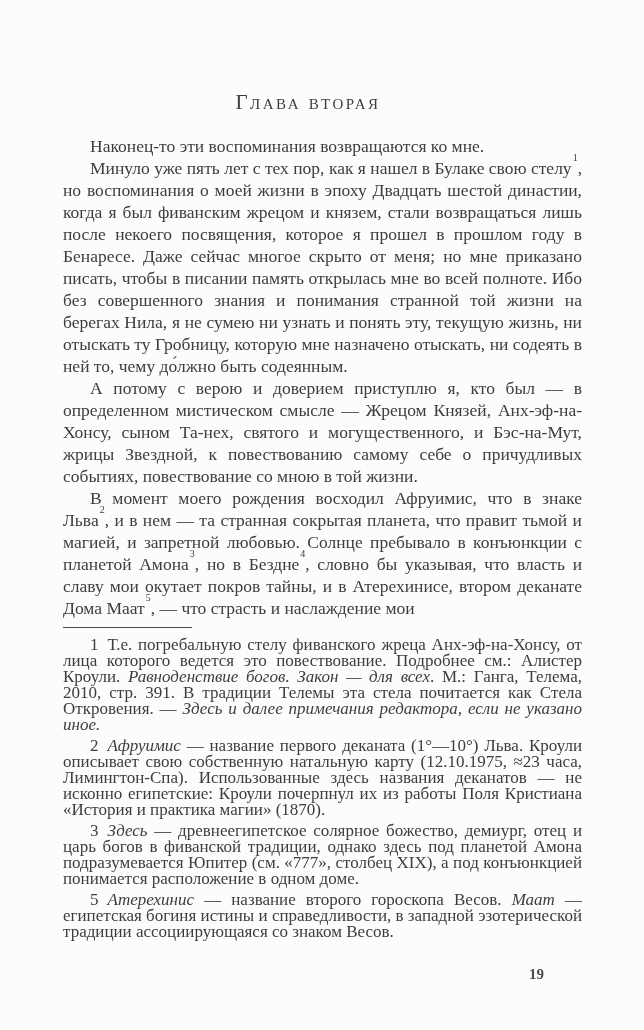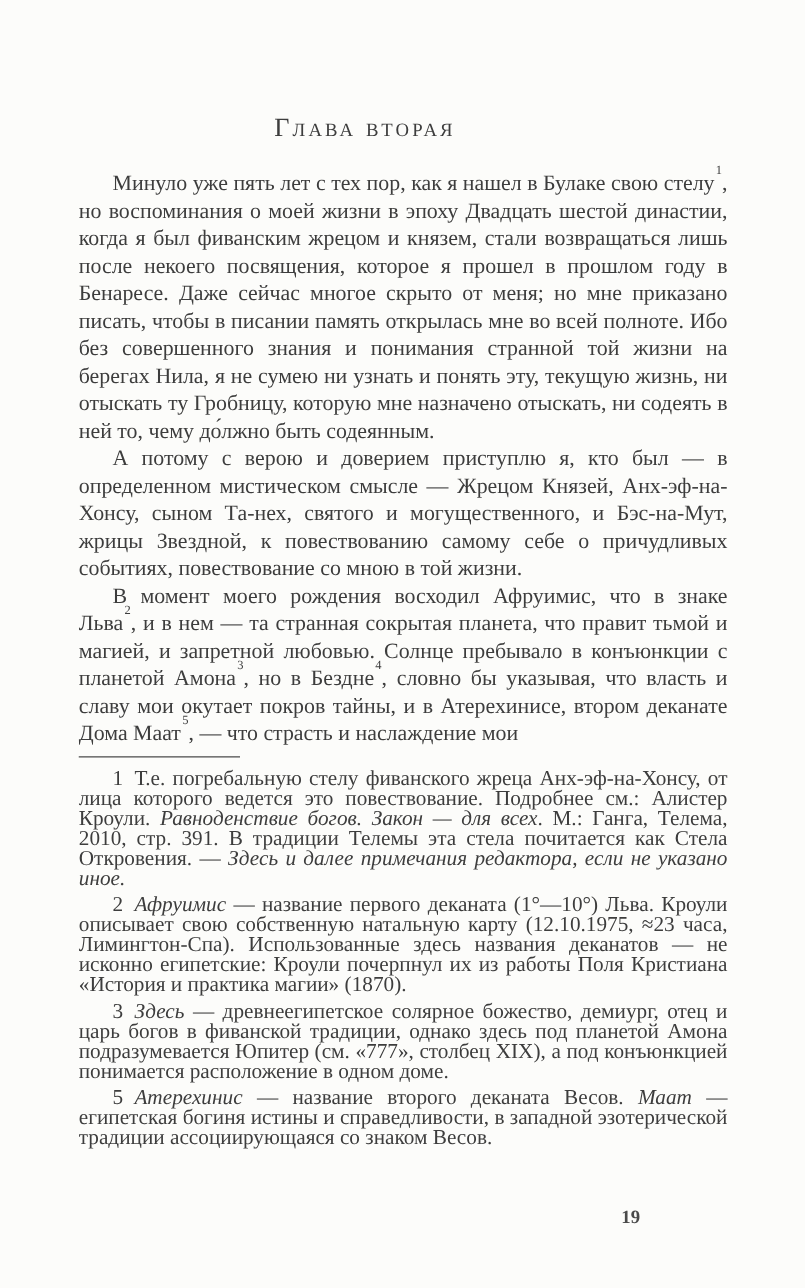--- a/index.html
+++ b/index.html
@@ -19,6 +19,7 @@
     background: var(--paper);
     color: var(--ink);
     overflow: hidden;
+    padding-left: 32px;
   }
   .chapter-title {
     position: absolute;

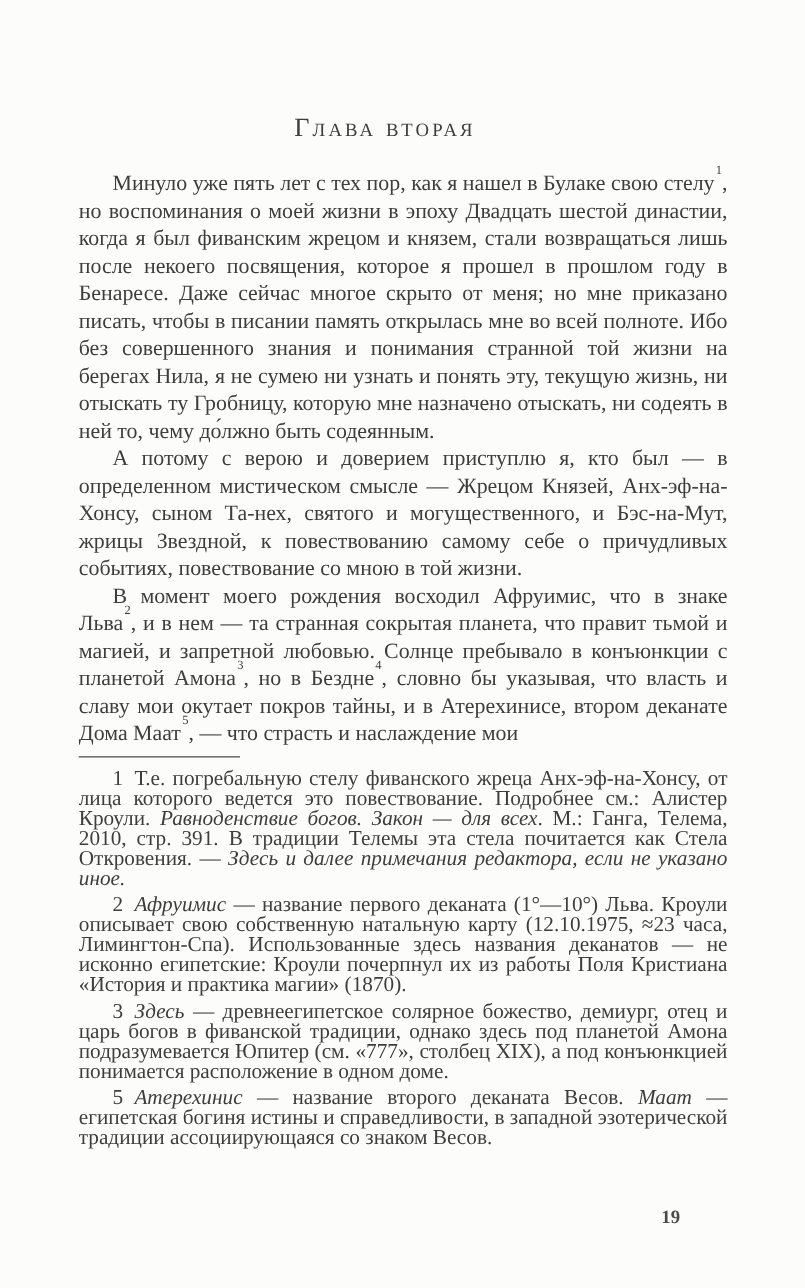--- a/index.html
+++ b/index.html
@@ -89,6 +89,7 @@
 
   <div class="content">
     <div class="body-text" id="body-text">
+        <p><span>Наконец-то эти воспоминания возвращаются ко мне.</span></p>
         <p><span>Минуло уже пять лет с тех пор, как я нашел в Булаке свою стелу</span><sup class="fnref">1</sup><span>, но воспоминания о моей жизни в эпоху Двадцать шестой династии, когда я был фиванским жрецом и князем, стали возвращаться лишь после некоего посвящения, которое я прошел в прошлом году в Бенаресе. Даже сейчас многое скрыто от меня; но мне приказано писать, чтобы в писании память открылась мне во всей полноте. Ибо без совершенного знания и понимания странной той жизни на берегах Нила, я не сумею ни узнать и понять эту, текущую жизнь, ни отыскать ту Гробницу, которую мне назначено отыскать, ни содеять в ней то, чему до́лжно быть содеянным.</span></p>
         <p><span>А потому с верою и доверием приступлю я, кто был — в определенном мистическом смысле — Жрецом Князей, Анх-эф-на-Хонсу, сыном Та-нех, святого и могущественного, и Бэс-на-Мут, жрицы Звездной, к повествованию самому себе о причудливых событиях, повествование со мною в той жизни.</span></p>
         <p><span>В момент моего рождения восходил Афруимис, что в знаке Льва</span><sup class="fnref">2</sup><span>, и в нем — та странная сокрытая планета, что правит тьмой и магией, и запретной любовью. Солнце пребывало в конъюнкции с планетой Амона</span><sup class="fnref">3</sup><span>, но в Бездне</span><sup class="fnref">4</sup><span>, словно бы указывая, что власть и славу мои окутает покров тайны, и в Атерехинисе, втором деканате Дома Маат</span><sup class="fnref">5</sup><span>, — что страсть и наслаждение мои</span></p>

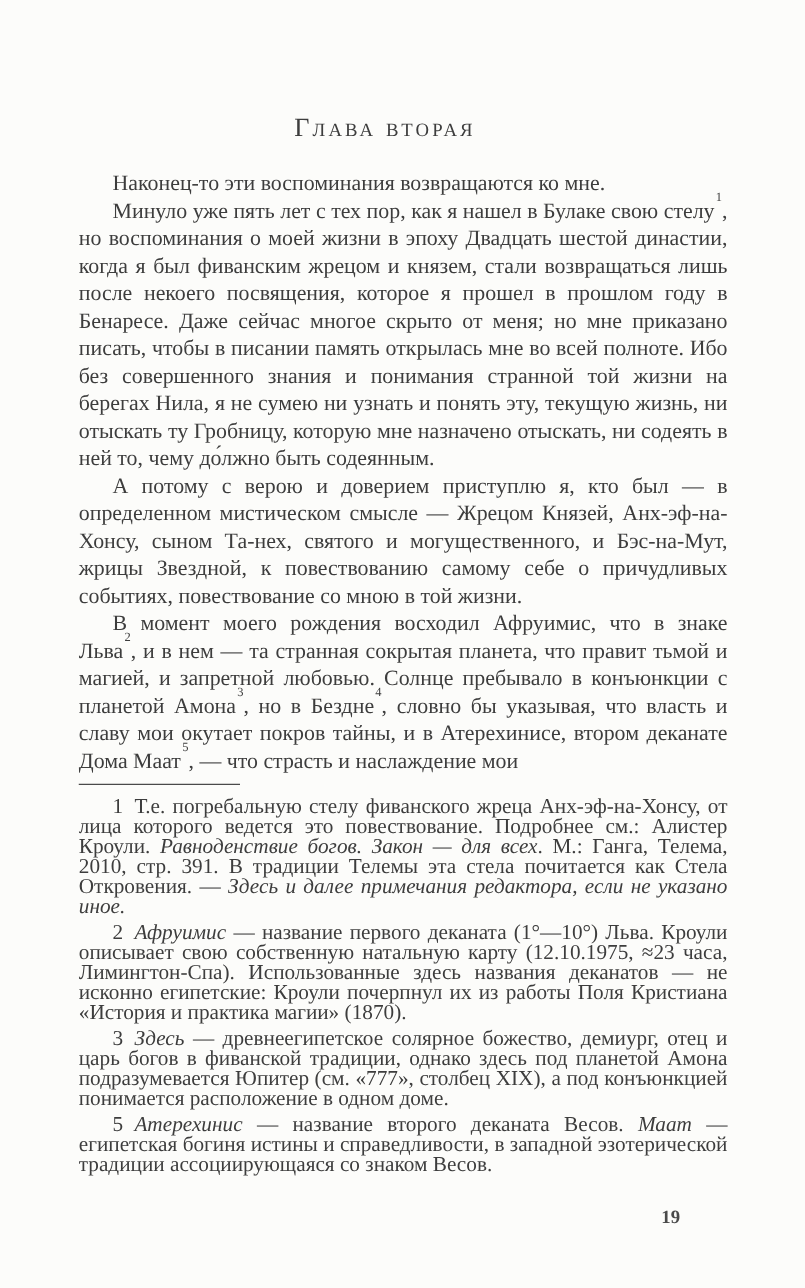--- a/index.html
+++ b/index.html
@@ -99,7 +99,7 @@
         <p class="footnote"><span class="fn-num">1</span><span>Т.е. погребальную стелу фиванского жреца Анх-эф-на-Хонсу, от лица которого ведется это повествование. Подробнее см.: Алистер Кроули. </span><em>Равноденствие богов. Закон — для всех</em><span>. М.: Ганга, Телема, 2010, стр. 391. В традиции Телемы эта стела почитается как Стела Откровения. — </span><em>Здесь и далее примечания редактора, если не указано иное.</em></p>
         <p class="footnote"><span class="fn-num">2</span><em>Афруимис</em><span> — название первого деканата (1°—10°) Льва. Кроули описывает свою собственную натальную карту (12.10.1975, ≈23 часа, Лимингтон-Спа). Использованные здесь названия деканатов — не исконно египетские: Кроули почерпнул их из работы Поля Кристиана «История и практика магии» (1870).</span></p>
         <p class="footnote"><span class="fn-num">3</span><em>Здесь</em><span> — древнеегипетское солярное божество, демиург, отец и царь богов в фиванской традиции, однако здесь под планетой Амона подразумевается Юпитер (см. «777», столбец XIX), а под конъюнкцией понимается расположение в одном доме.</span></p>
-        <p class="footnote"><span class="fn-num">5</span><em>Атерехинис</em><span> — название второго деканата Весов. </span><em>Маат</em><span> — египетская богиня истины и справедливости, в западной эзотерической традиции ассоциирующаяся со знаком Весов.</span></p>
+        <p class="footnote"><span class="fn-num">5</span><em>Атерехинис</em><span> — название второго гороскопа Весов. </span><em>Маат</em><span> — египетская богиня истины и справедливости, в западной эзотерической традиции ассоциирующаяся со знаком Весов.</span></p>
       </div>
   </div>
 

